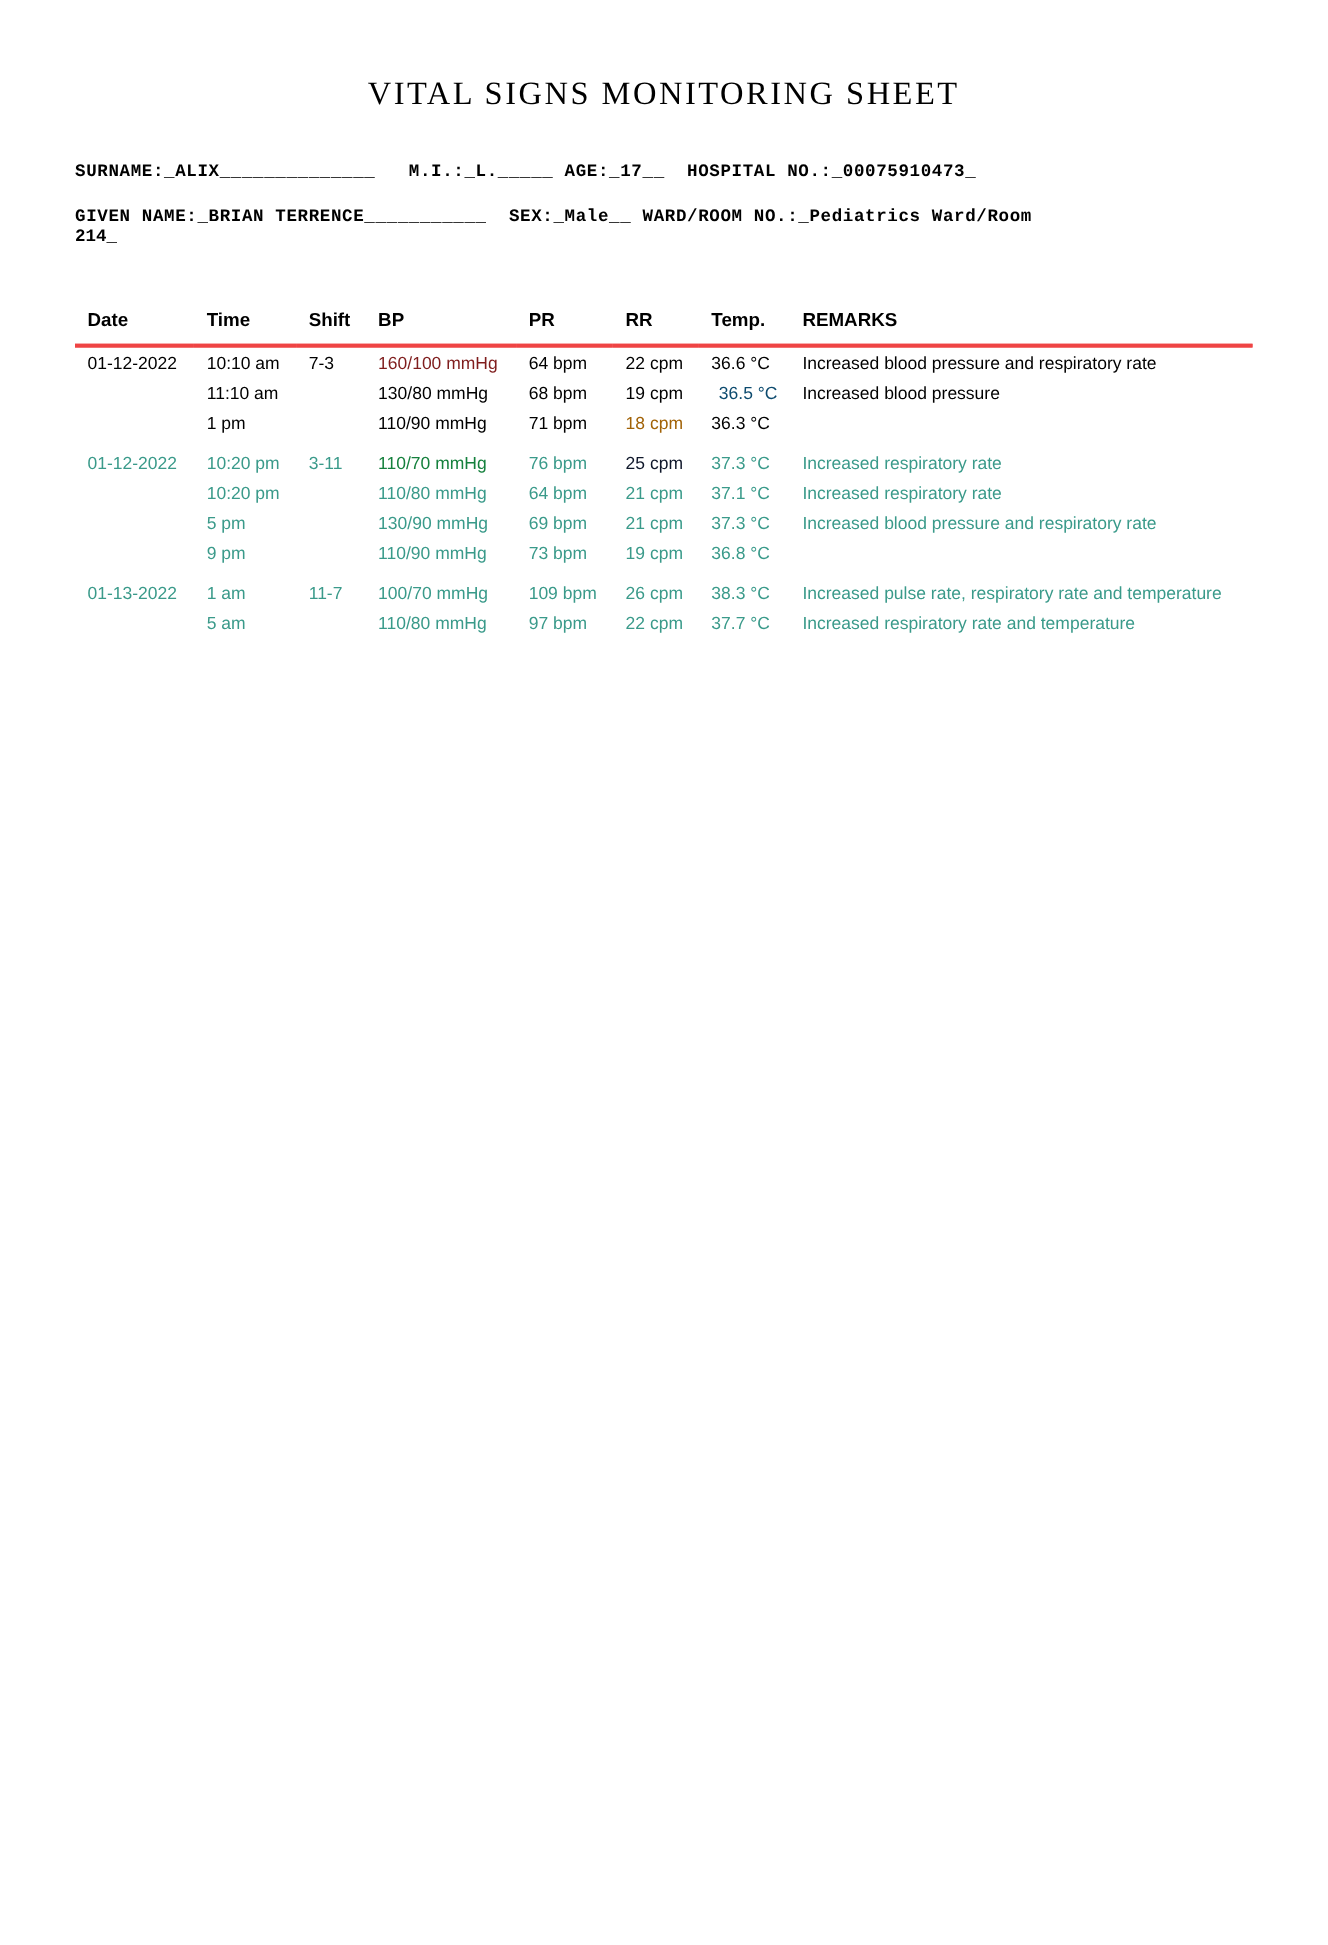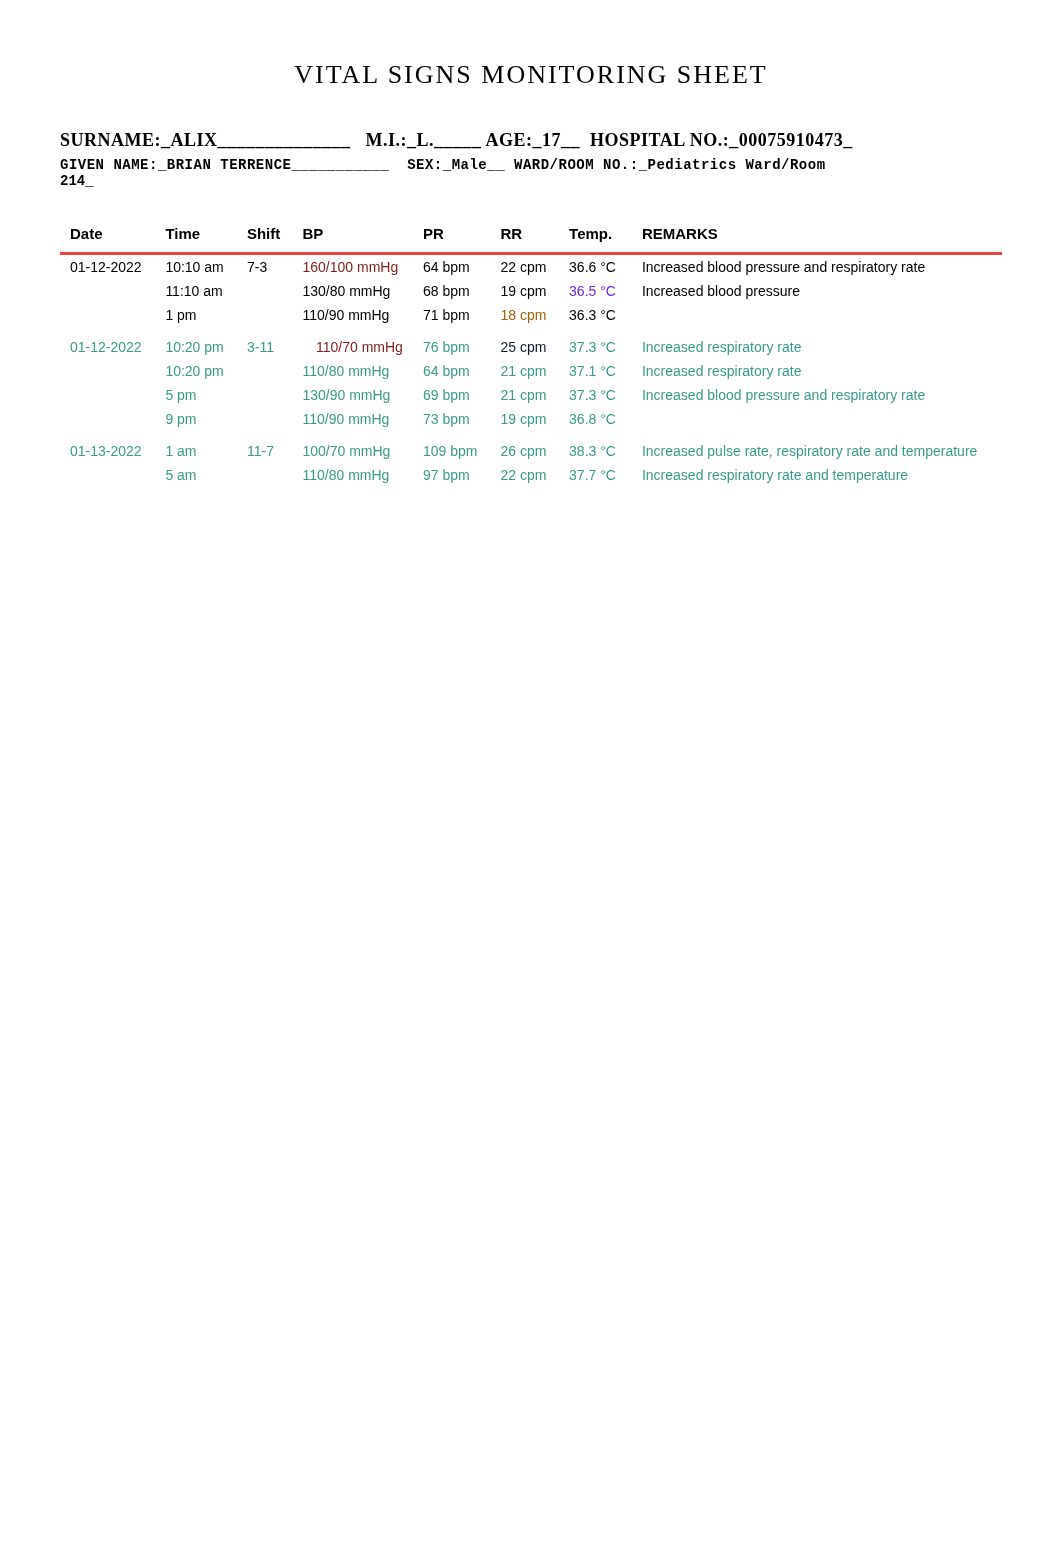--- a/index.html
+++ b/index.html
@@ -21,10 +21,10 @@
       margin-top: 20px;
     }
     .patient-info {
-      margin-bottom: 6px;
-      font-size: 18px;
+      margin-bottom: 20px;
+      font-size: 14px;
       font-weight: bold;
-      font-family: Liberation Serif, serif;
+      font-family: Liberation Mono, monospace;
       letter-spacing: 0.5px;
     }
     .patient-info-line2 {

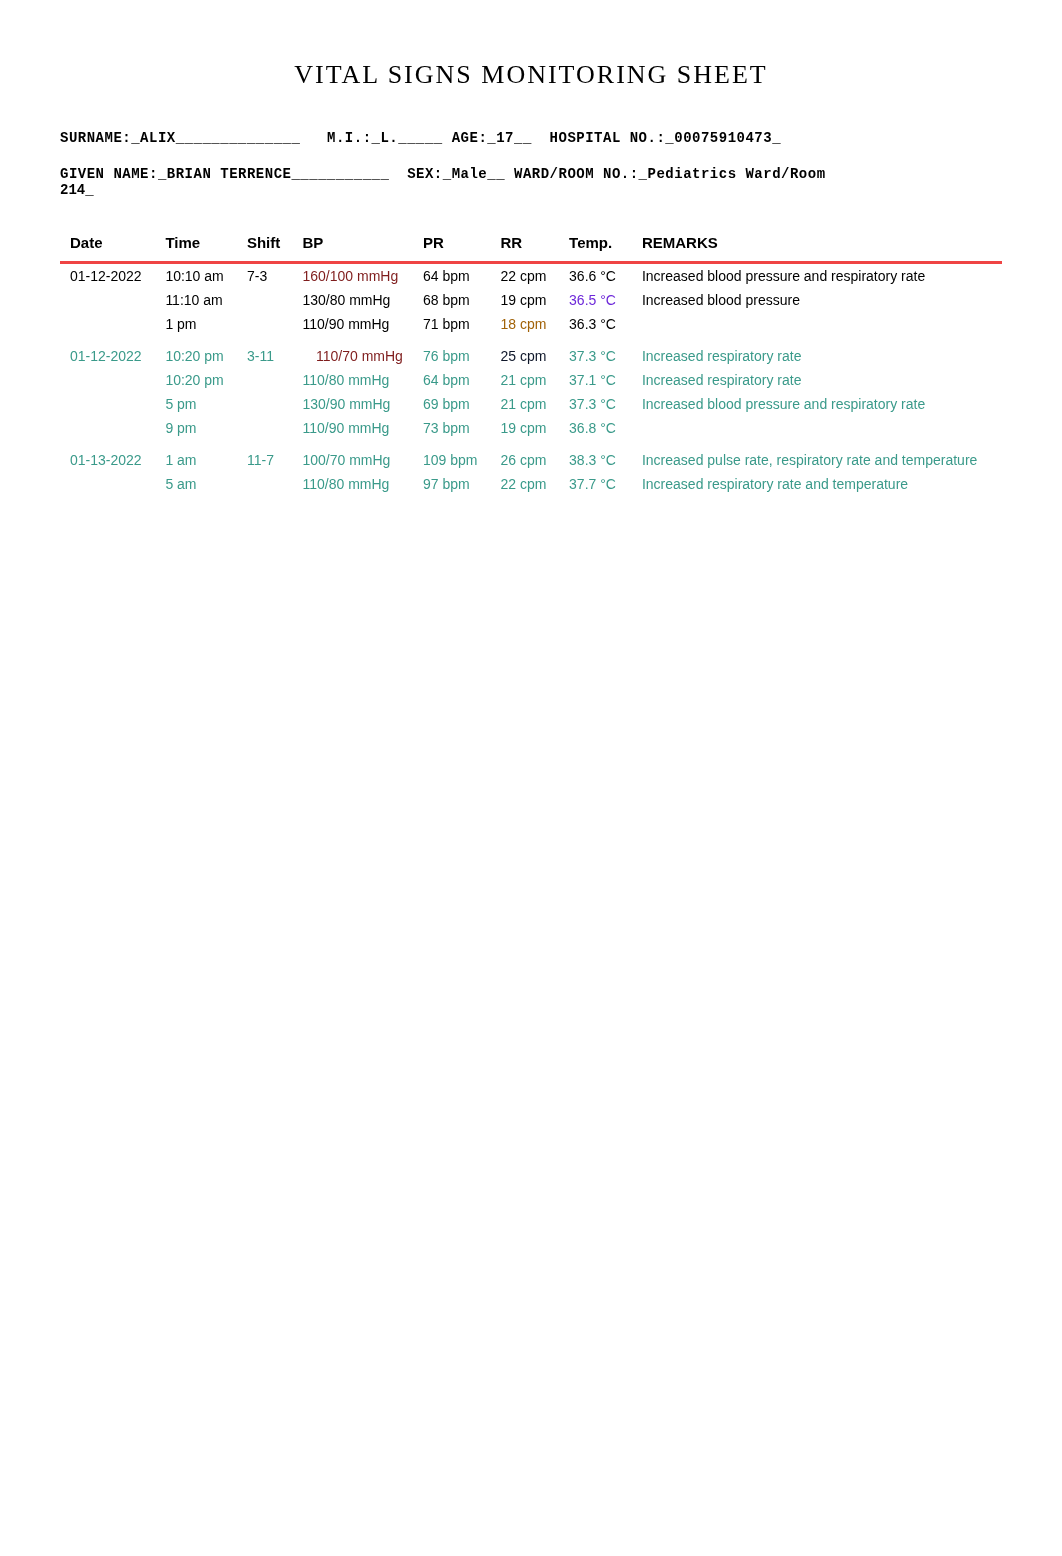--- a/index.html
+++ b/index.html
@@ -37,7 +37,7 @@
       font-size: 14px;
       font-weight: bold;
       font-family: 'Courier New', monospace;
-      margin-bottom: 30px;
+      margin-bottom: 44px;
     }
     table {
       width: 100%;

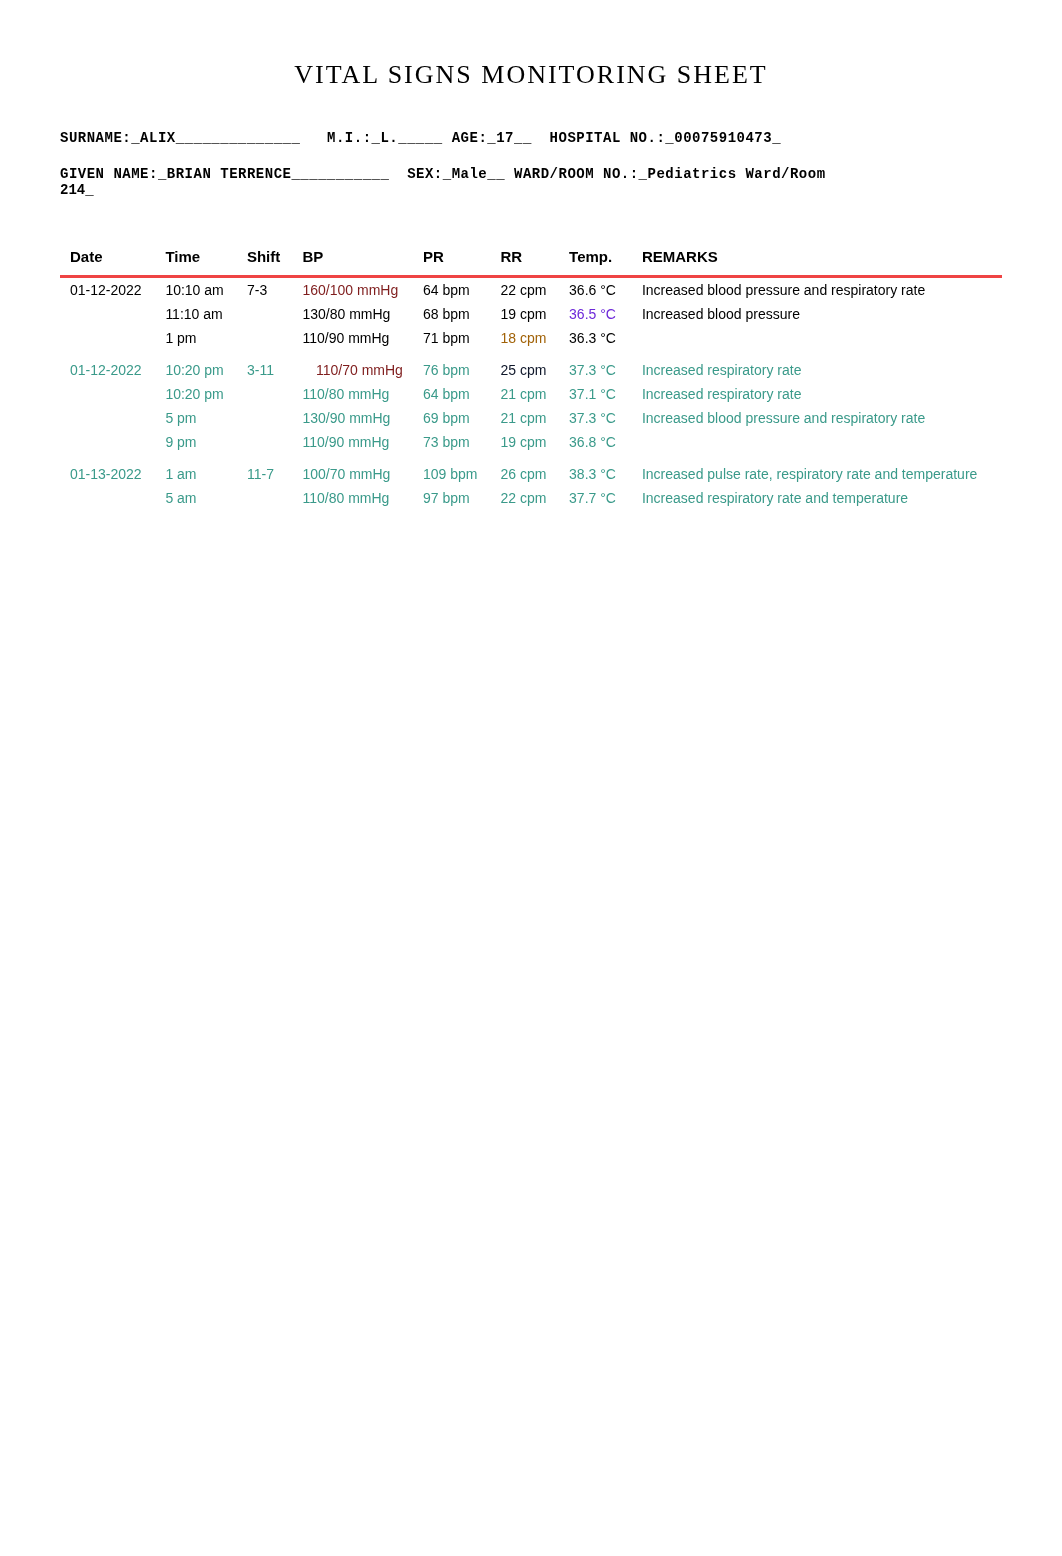--- a/index.html
+++ b/index.html
@@ -114,7 +114,7 @@
         <td style="color: rgb(0, 0, 0);">130/80 mmHg</td>
         <td style="color: rgb(0, 0, 0);">68 bpm</td>
         <td style="color: rgb(0, 0, 0);">19 cpm</td>
-        <td style="color: #6d28d9;">36.5 °C</td>
+        <td style="color: #0c4a6e; text-align: right;">36.5 °C</td>
         <td style="color: rgb(0, 0, 0);">Increased blood pressure</td>
       </tr>
       <tr>

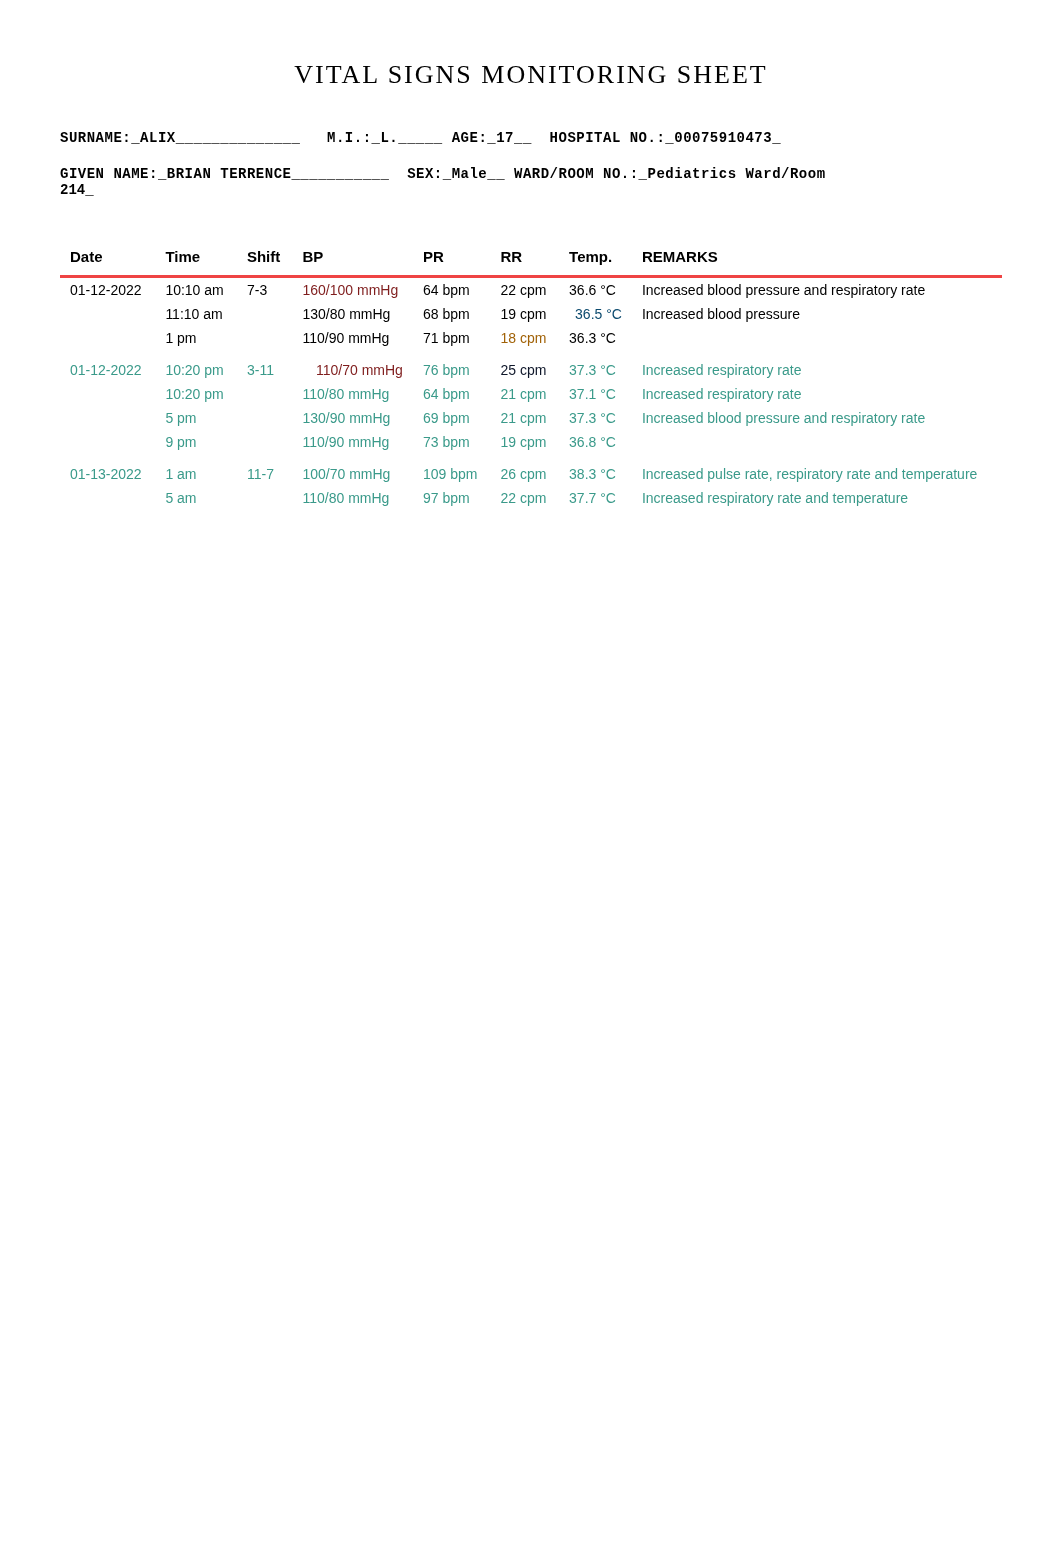--- a/index.html
+++ b/index.html
@@ -132,7 +132,7 @@
         <td style="color: rgb(58, 154, 138);">01-12-2022</td>
         <td style="color: rgb(58, 154, 138);">10:20 pm</td>
         <td style="color: rgb(58, 154, 138);">3-11</td>
-        <td style="color: #7f1d1d; text-align: right;">110/70 mmHg</td>
+        <td style="color: #15803d;">110/70 mmHg</td>
         <td style="color: rgb(58, 154, 138);">76 bpm</td>
         <td style="color: #0f172a;">25 cpm</td>
         <td style="color: rgb(58, 154, 138);">37.3 °C</td>

